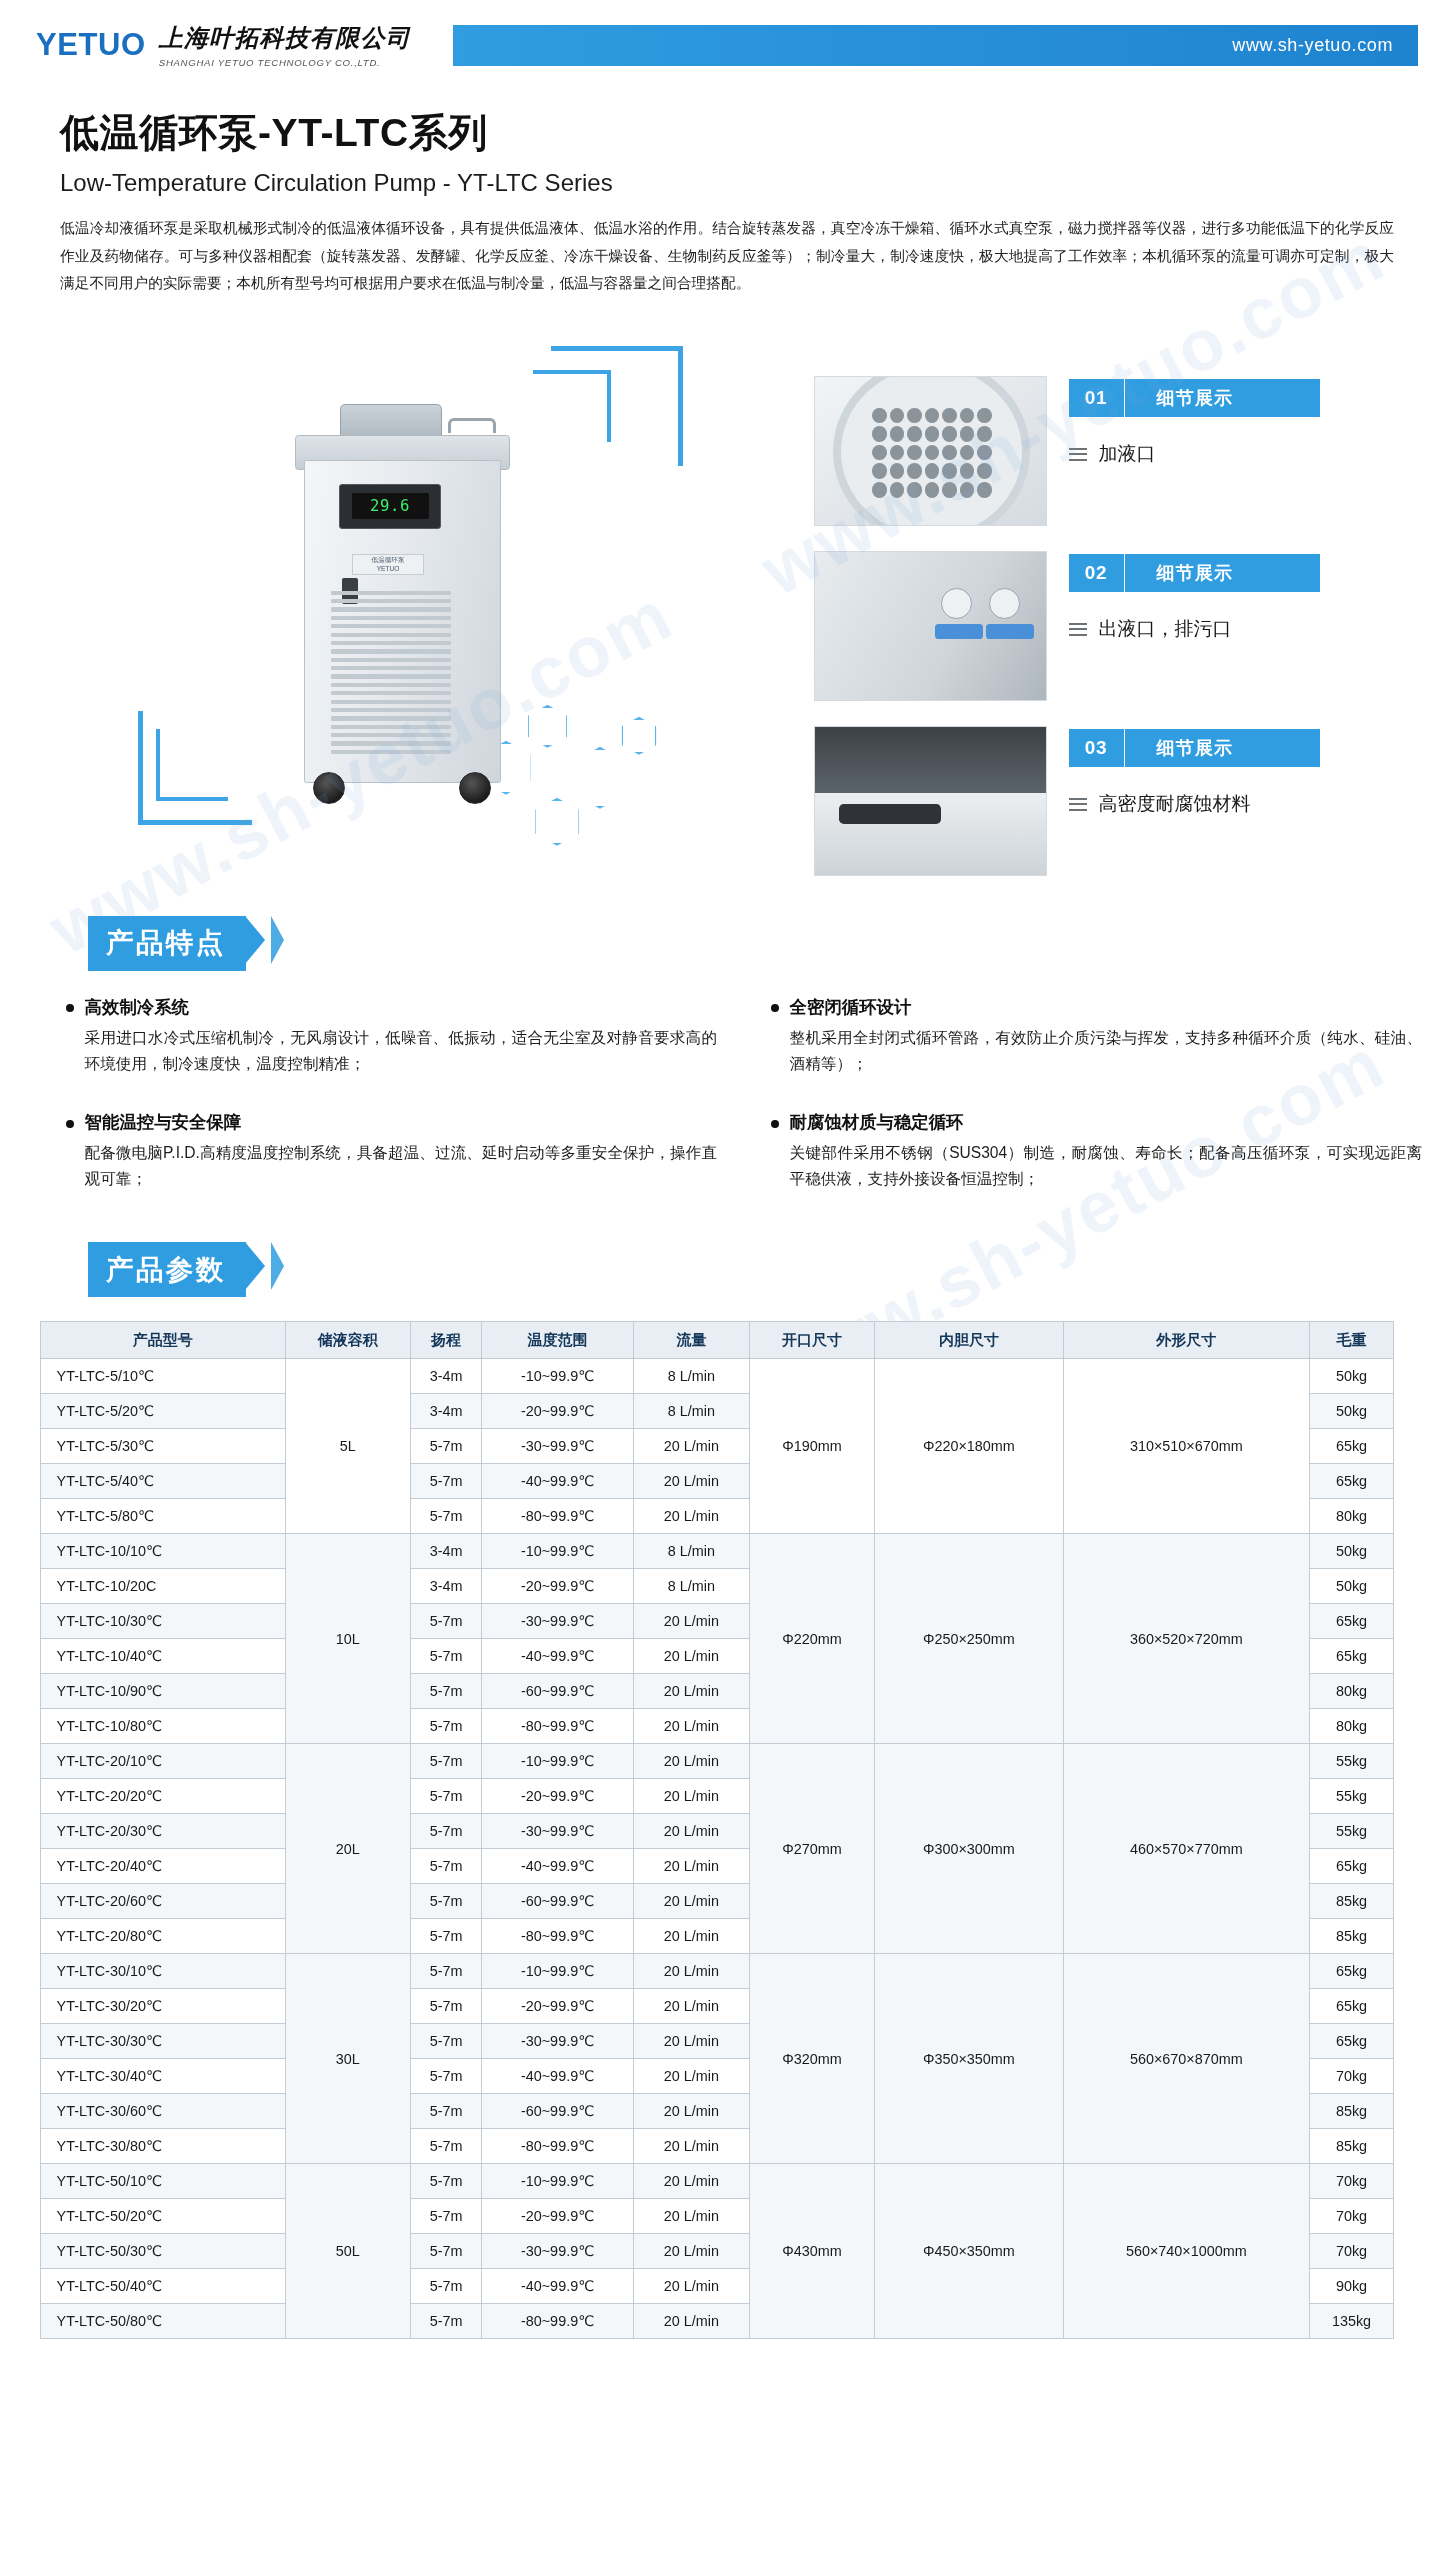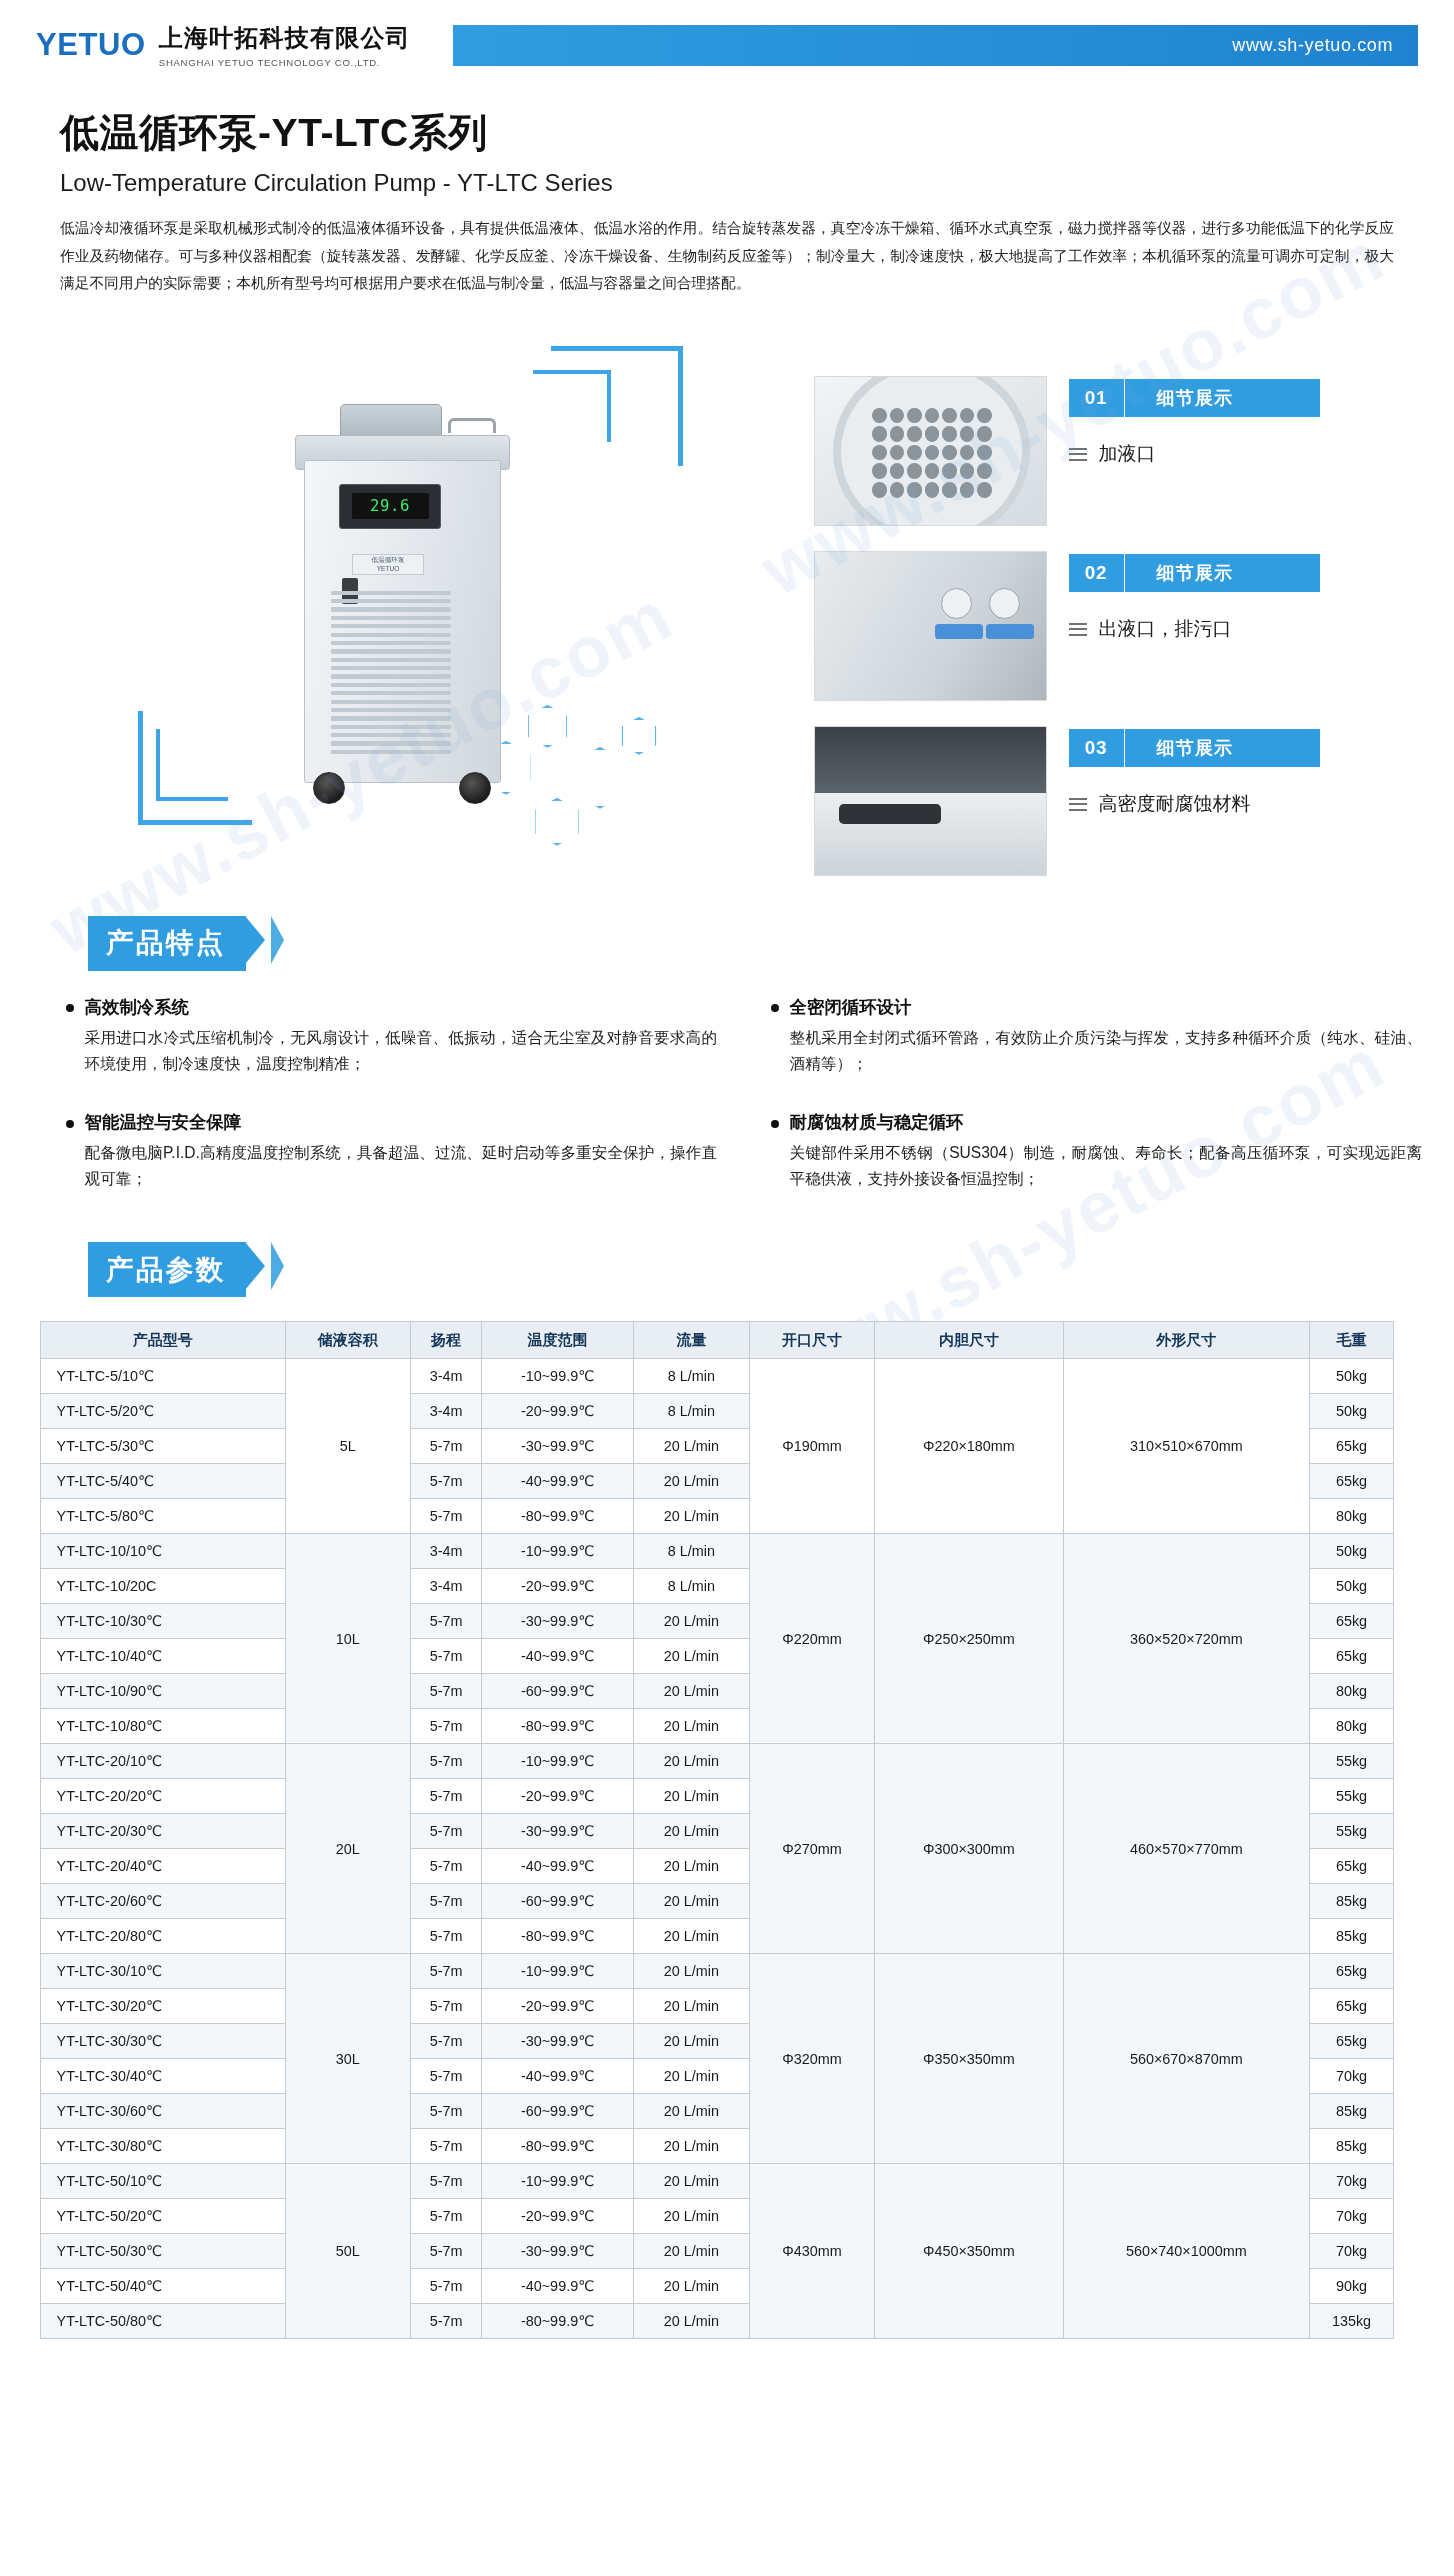--- a/index.html
+++ b/index.html
@@ -49,7 +49,7 @@
     letter-spacing: 0.6px;
     font-family: "Liberation Sans", sans-serif;
   }
-  .logo-text-wrap { display:flex; flex-direction:column; justify-content:center; }
+  .logo-text-wrap { display:flex; flex-direction:column; justify-content:center;font-style:italic; }
   .logo-cn { font-size: 24px; font-weight: 700; color: #111; letter-spacing: 1.2px; }
   .logo-en { font-size: 9.6px; color: #555; letter-spacing: 0.7px; margin-top: 3.6px; }
   .header-bar {

